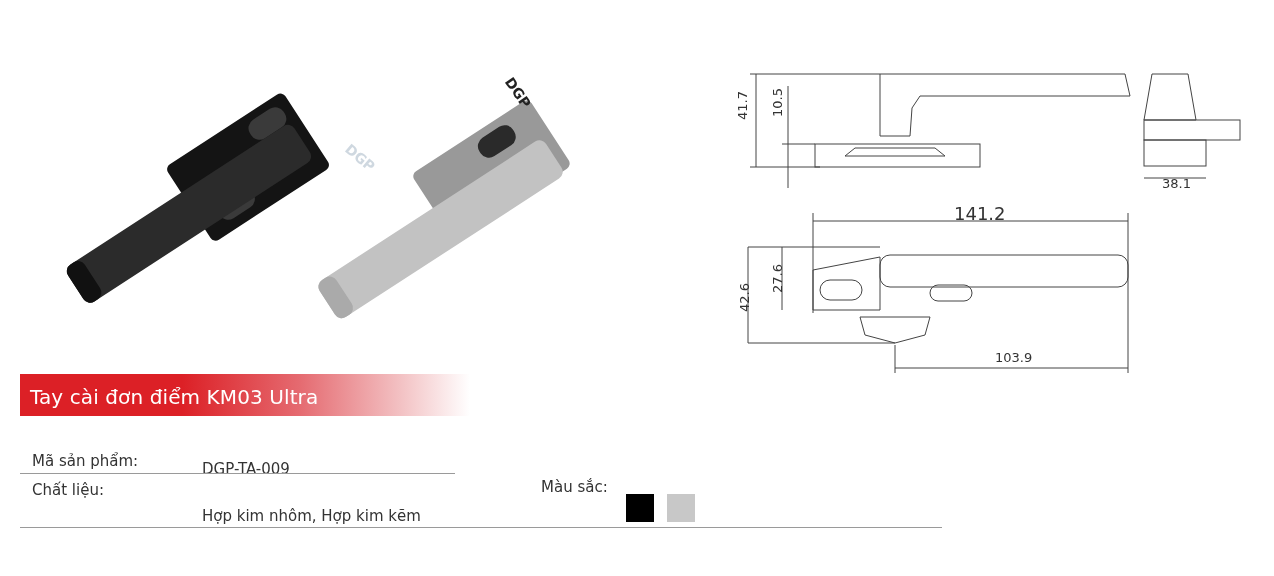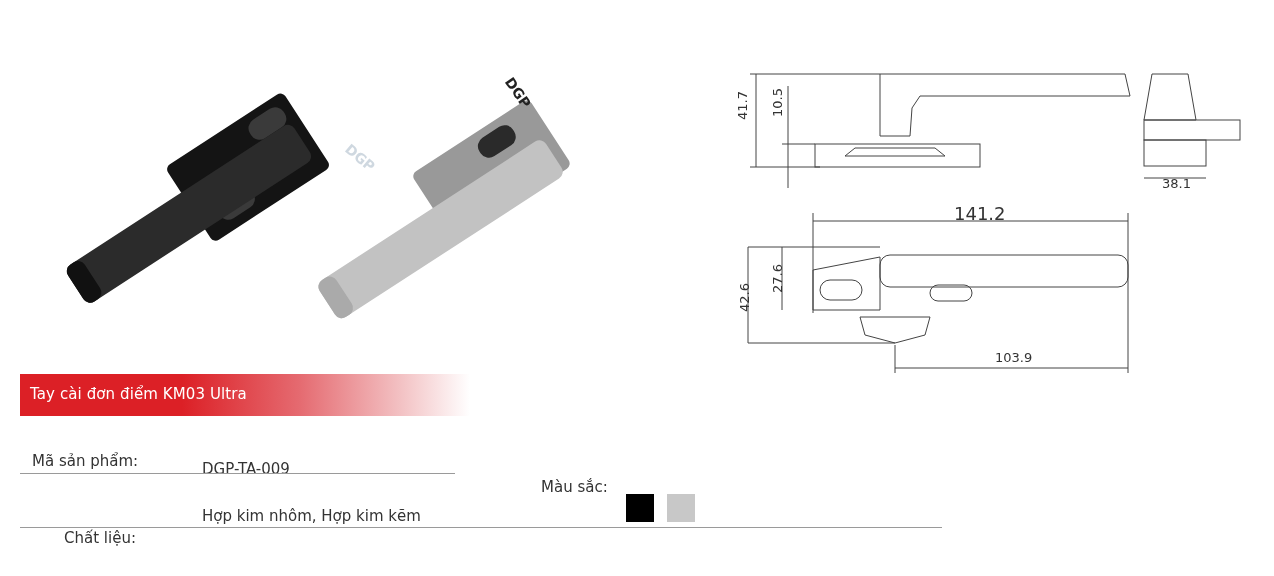--- a/index.html
+++ b/index.html
@@ -11,7 +11,7 @@
   .draw-bot { left:720px; top:195px; width:430px; height:185px; }
   .title-bar { left:20px; top:374px; width:450px; height:42px;
     background:linear-gradient(90deg,#dc2026 0%,#dc2026 36%,#e56a70 62%,#f3c3c5 85%,#ffffff 100%); }
-  .title-bar span { position:absolute; left:10px; top:11px; color:#fff; font-size:15px; letter-spacing:0.1px;text-align:right; }
+  .title-bar span { position:absolute; left:10px; top:11px; color:#fff; font-size:20px; letter-spacing:0.1px;text-align:right; }
   .lbl { font-size:15px; color:#333; }
   .rule { height:1px; background:#9a9a9a; }
   .swatch { width:28px; height:28px; }

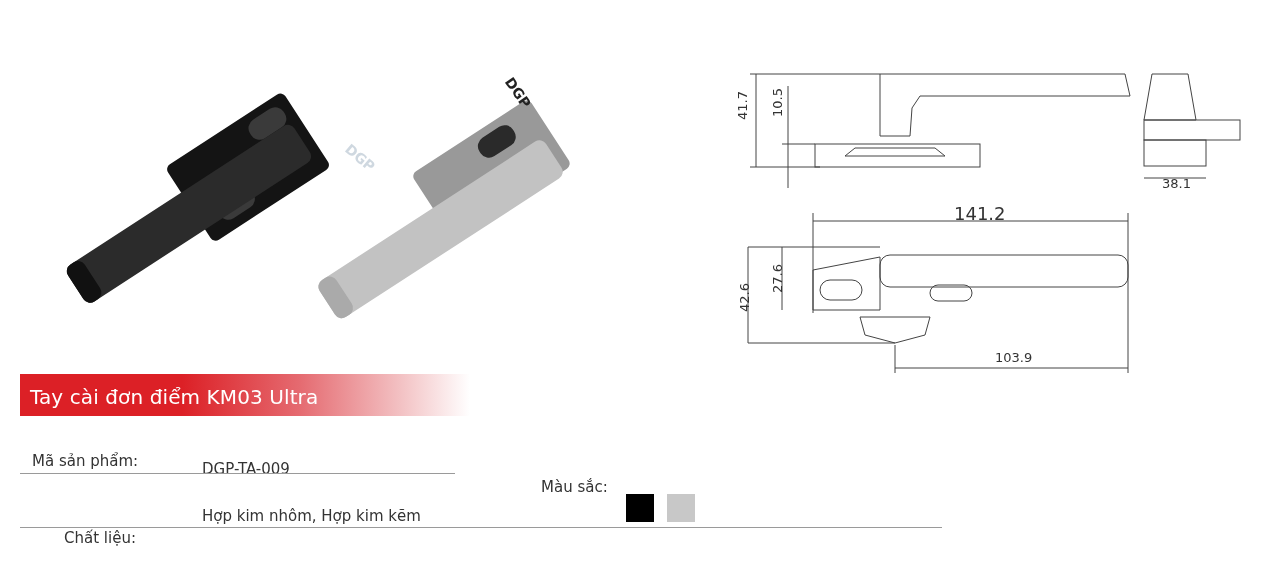--- a/index.html
+++ b/index.html
@@ -84,7 +84,7 @@
 <span class="abs lbl" style="left:202px;top:460px;">DGP-TA-009</span>
 <div class="abs rule" style="left:20px;top:473px;width:435px;"></div>
 
-<span class="abs lbl" style="left:32px;top:529px;margin-left:32px;">Chất liệu:</span>
+<span class="abs lbl" style="left:32px;top:481px;">Chất liệu:</span>
 <span class="abs lbl" style="left:202px;top:507px;">Hợp kim nhôm, Hợp kim kẽm</span>
 <span class="abs lbl" style="left:541px;top:478px;">Màu sắc:</span>
 <div class="abs swatch" style="left:626px;top:494px;background:#000;"></div>

